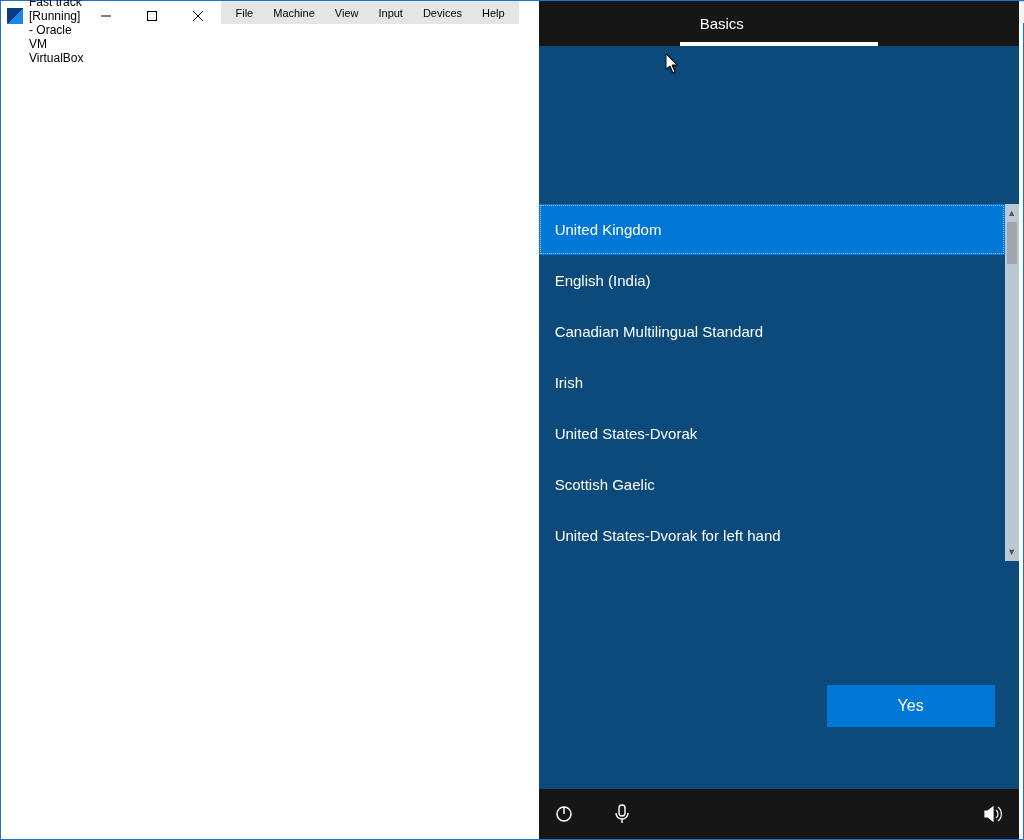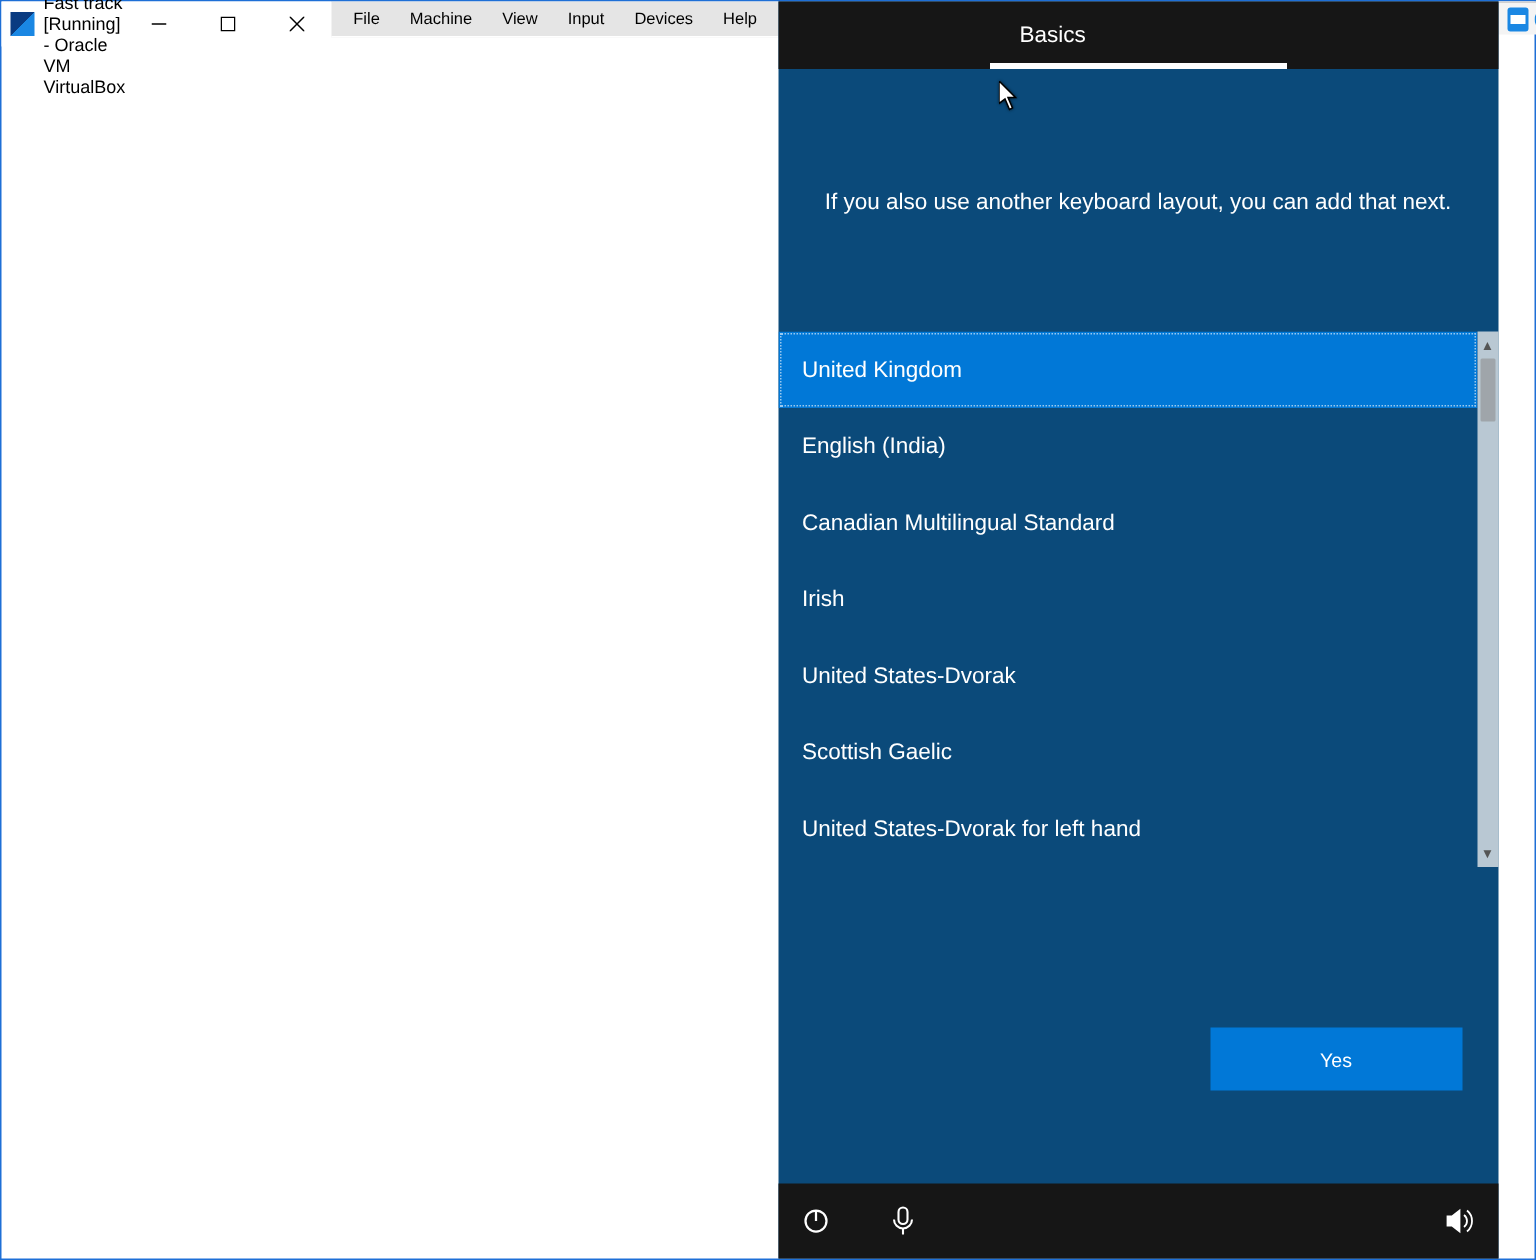--- a/index.html
+++ b/index.html
@@ -63,7 +63,7 @@
     position:relative;
     flex:1;min-height:0;
     background:var(--vm-blue);
-    display:flex;flex-direction:column;
+    display:flex;flex-direction:column;margin-left:20px;
   }
 
   

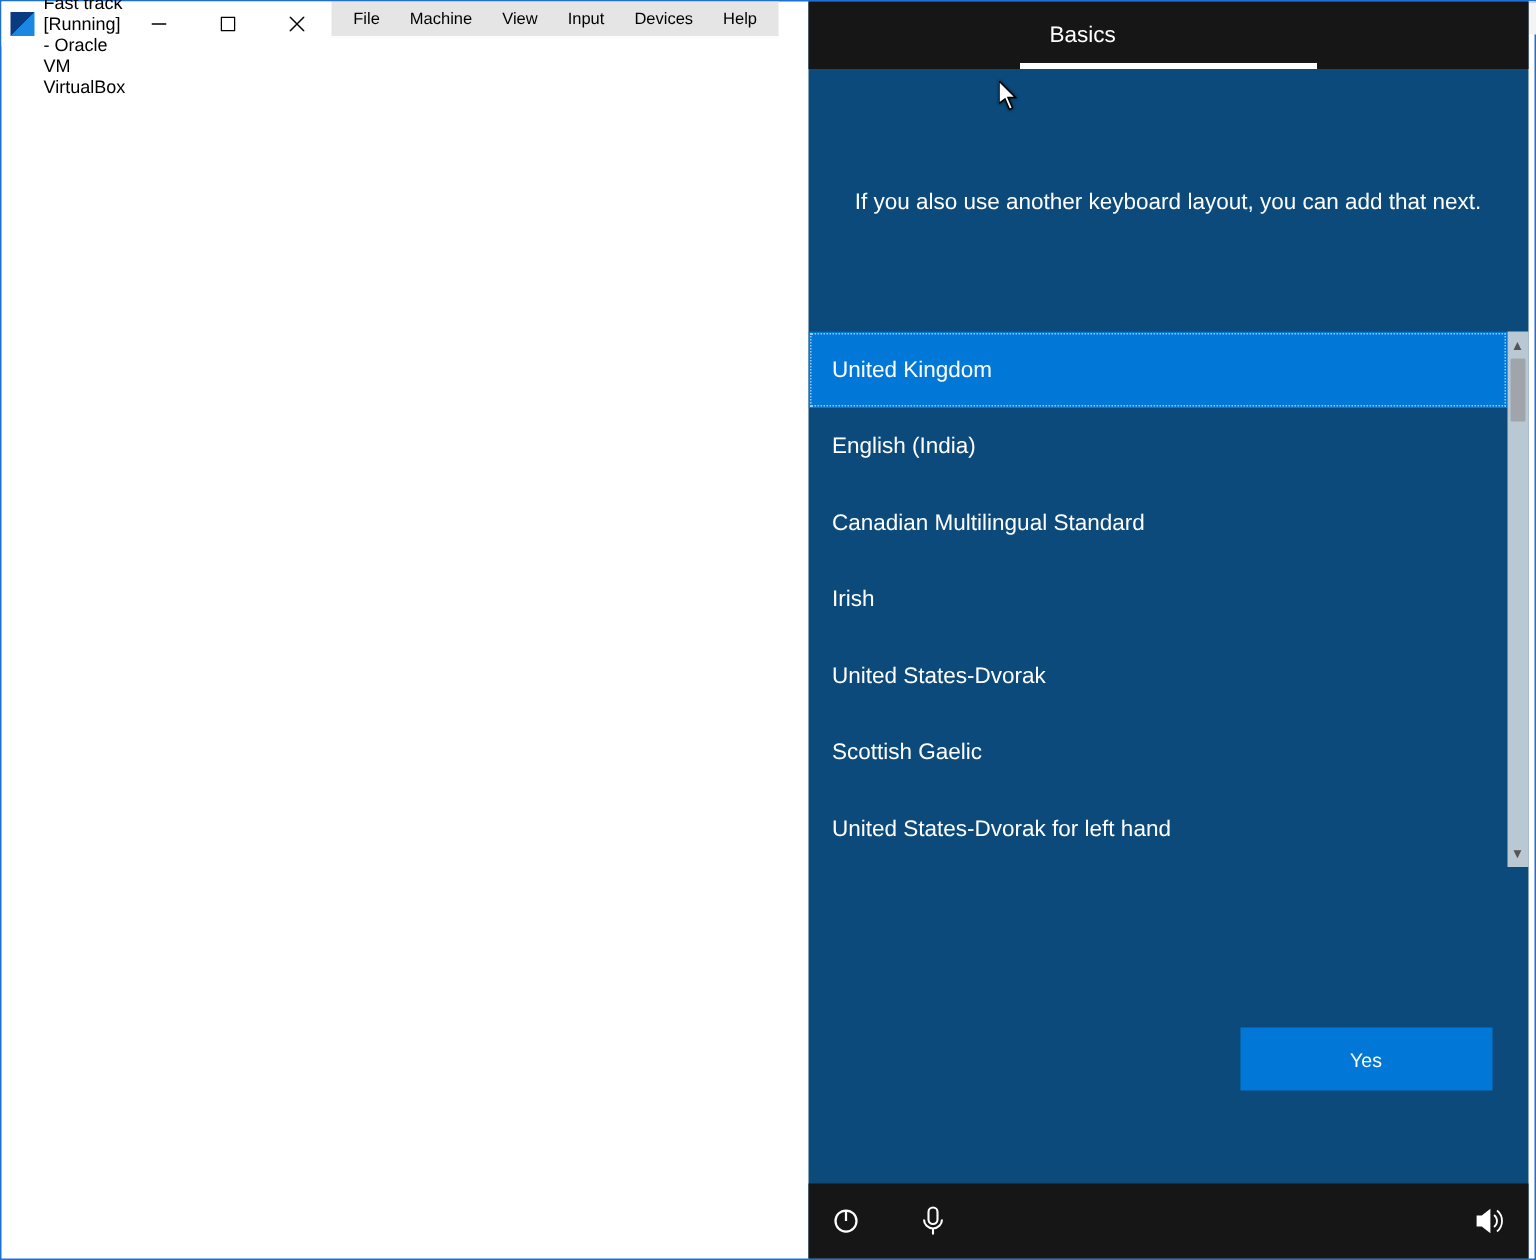--- a/index.html
+++ b/index.html
@@ -240,7 +240,6 @@
     </div>
 
     <div class="vm-main">
-      <p class="subheading">If you also use another keyboard layout, you can add that next.</p>
 
       <div class="list-wrap">
         <div class="list" id="kb-list">

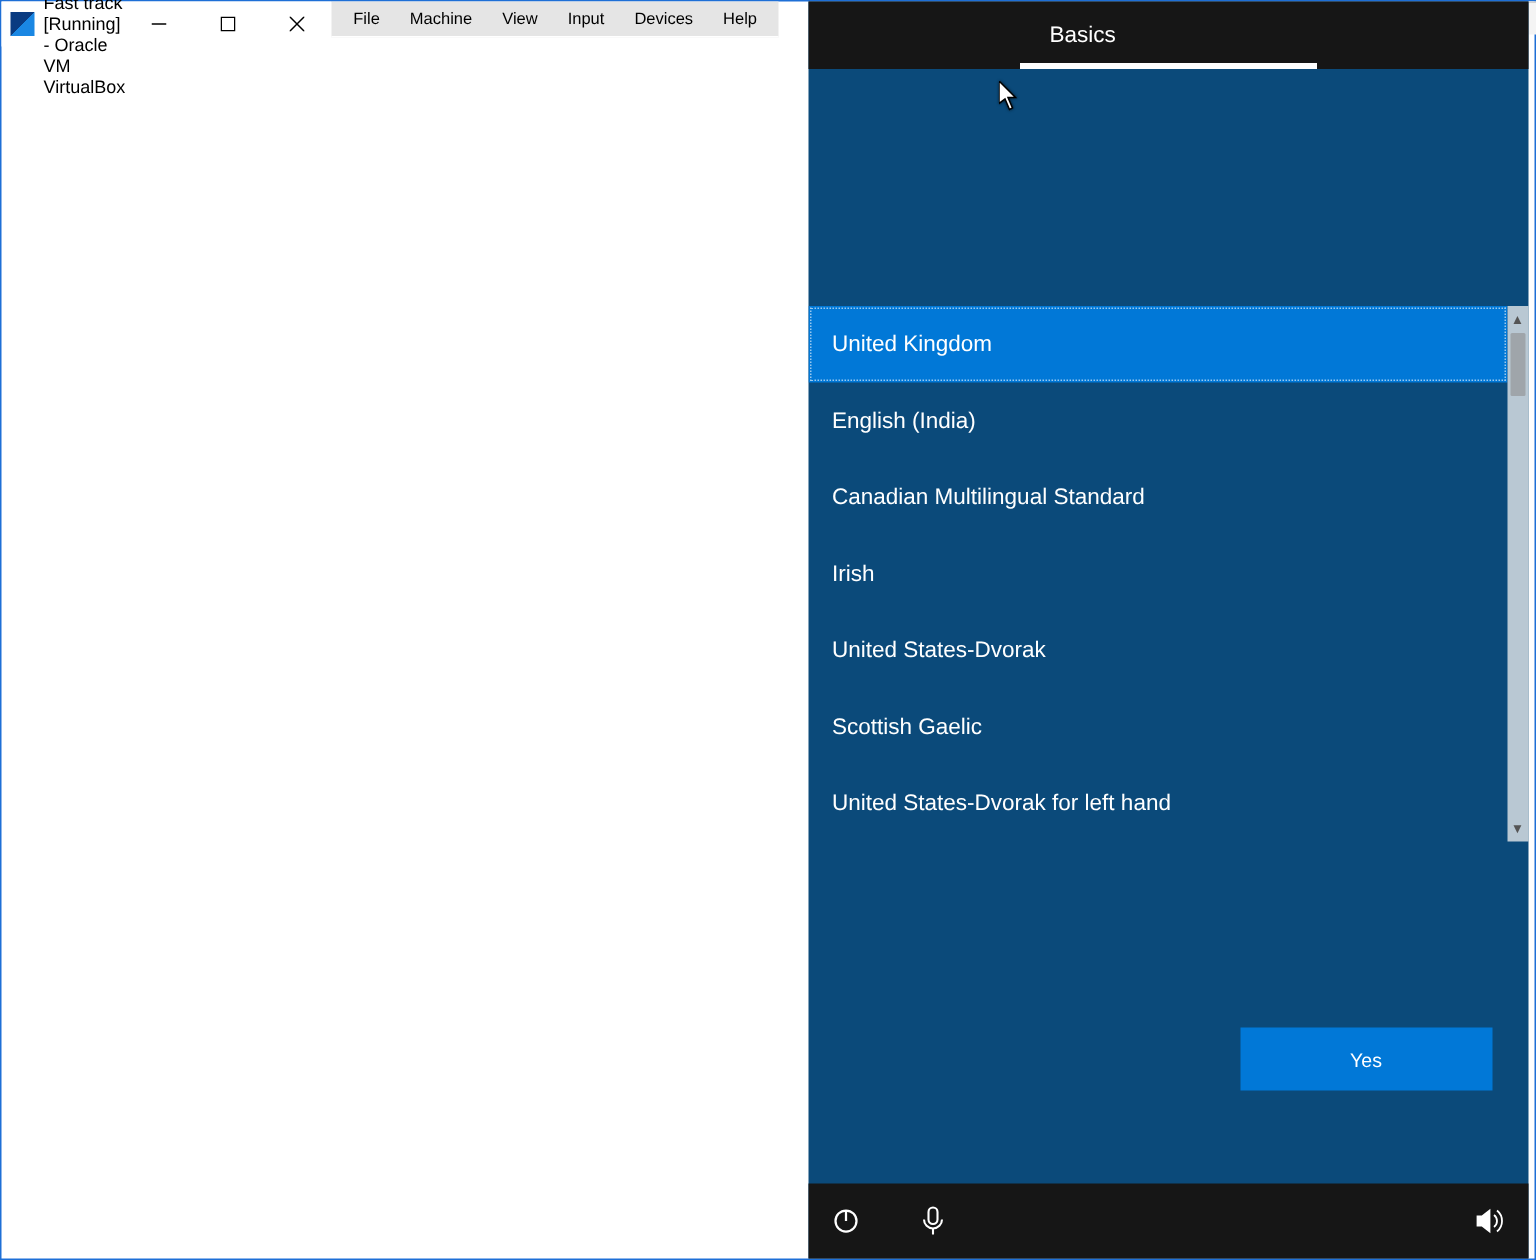--- a/index.html
+++ b/index.html
@@ -154,7 +154,7 @@
     width:168px;height:42px;
     background:var(--vm-accent);
     color:#fff;
-    font-size:13px;
+    font-size:16px;
     display:flex;align-items:center;justify-content:center;
     border:none;
   }

